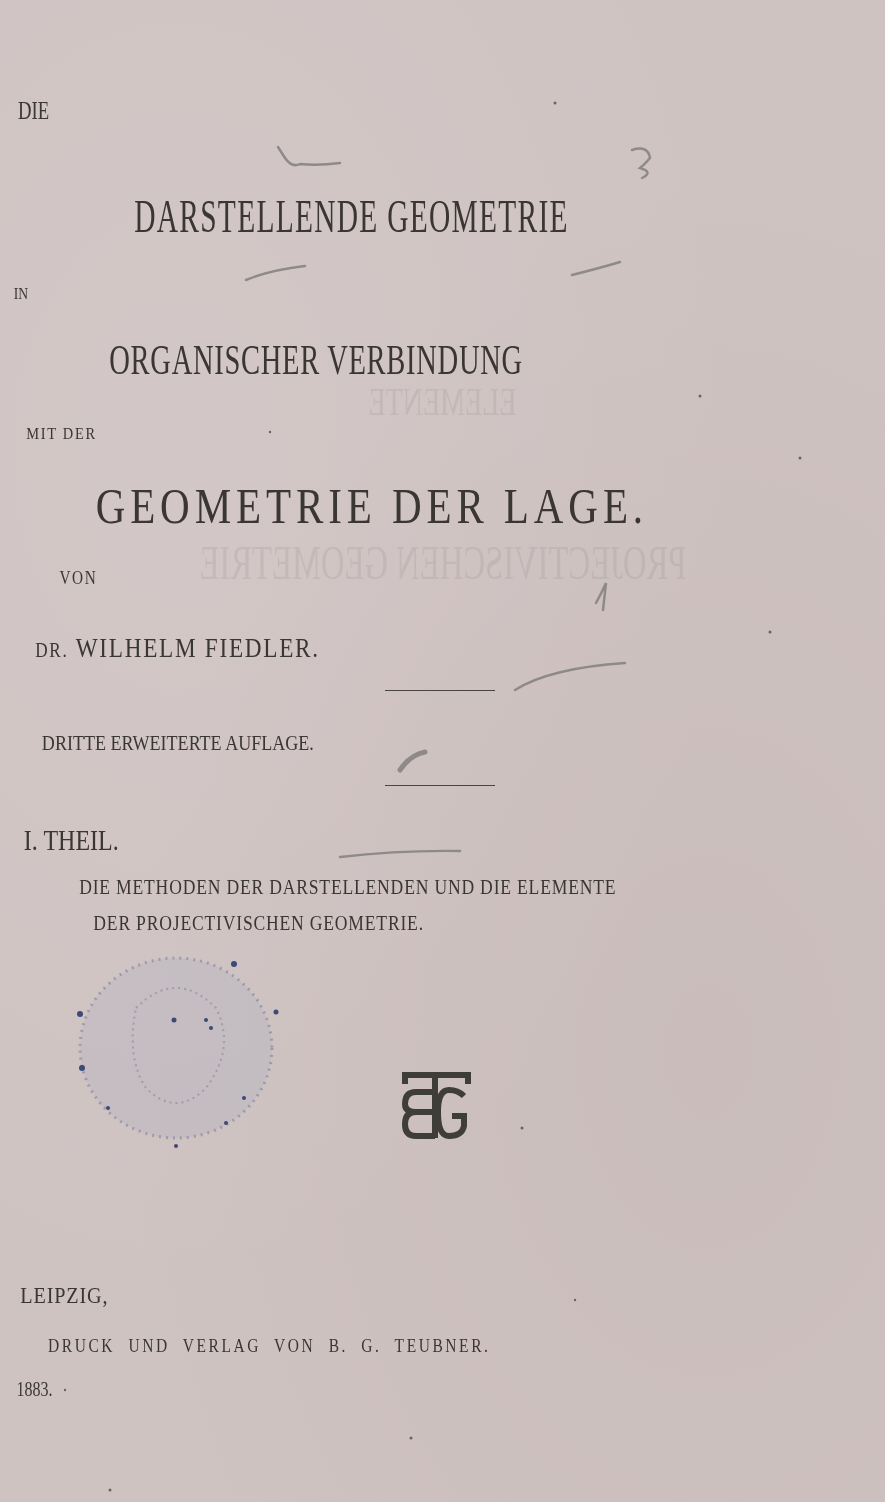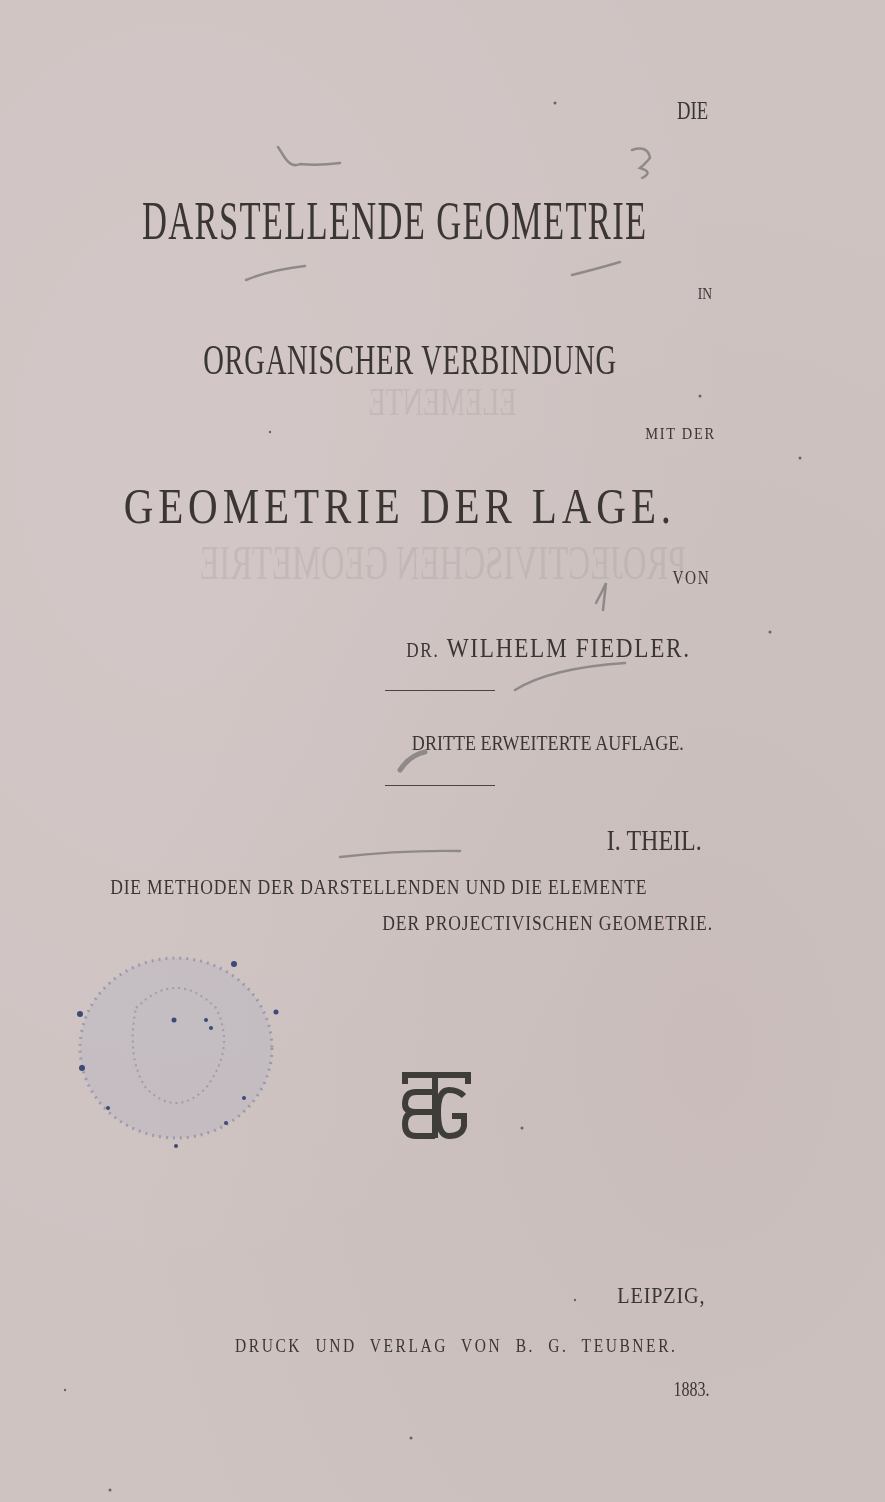--- a/index.html
+++ b/index.html
@@ -12,7 +12,7 @@
       font-family: "Liberation Serif", "DejaVu Serif", serif;
       color: #3a3633;
     }
-    .line { position: absolute; left: 0; width: 714px; text-align: right; white-space: nowrap; }
+    .line { position: absolute; left: 12px; width: 714px; text-align: left; white-space: nowrap; }
     .cond { display: inline-block; transform-origin: center; }
 
     .die { top: 96px; font-size: 26px; }

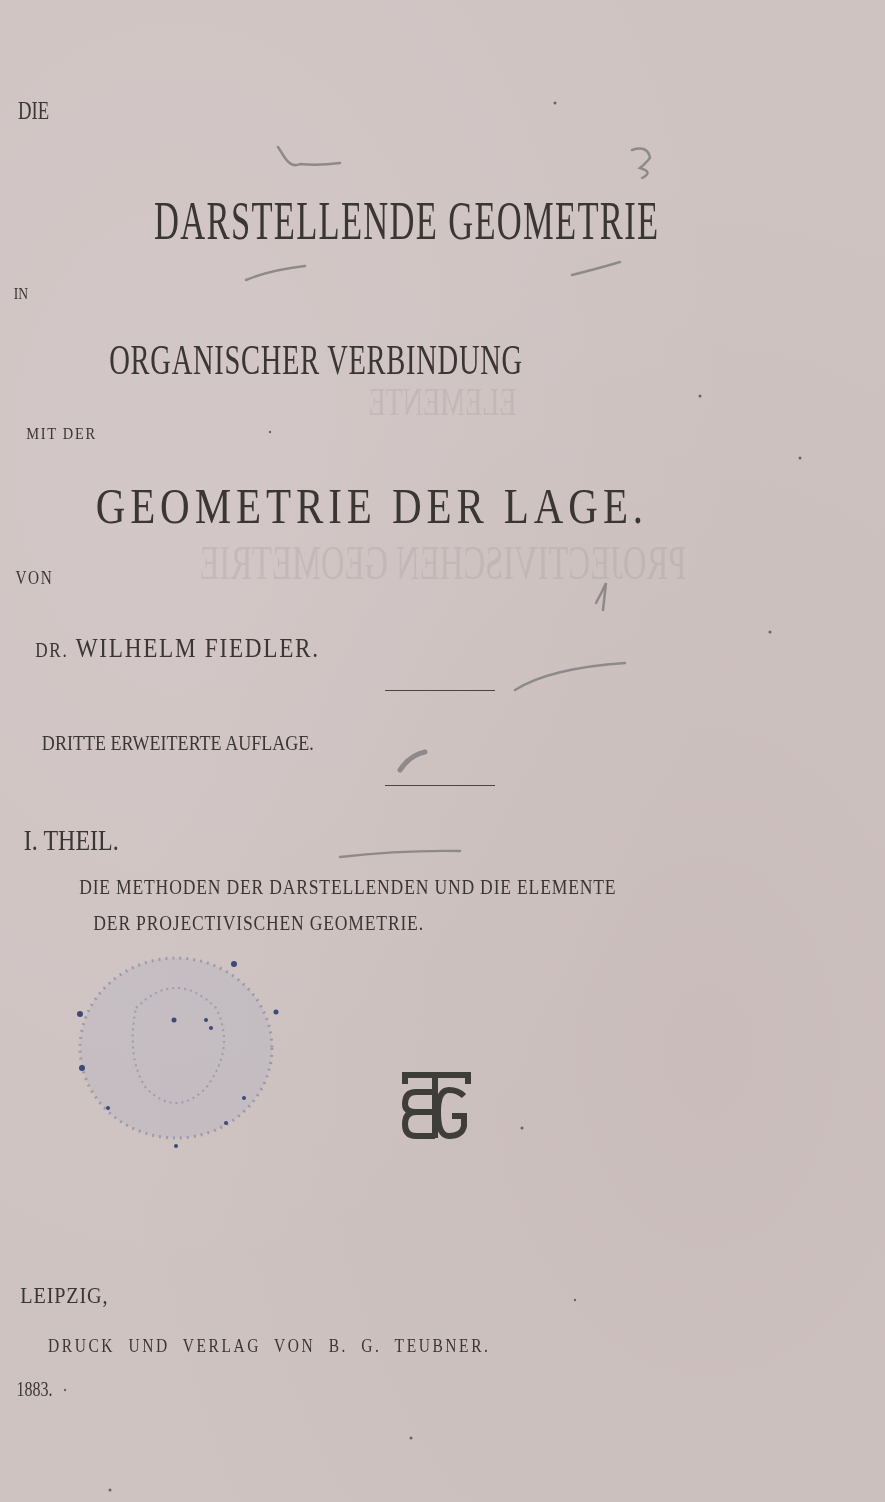--- a/index.html
+++ b/index.html
@@ -18,7 +18,7 @@
     .die { top: 96px; font-size: 26px; }
     .die .cond { transform: scaleX(0.72); }
 
-    .title1 { top: 190px; font-size: 54px; letter-spacing: 2px; }
+    .title1 { top: 190px; font-size: 46px; letter-spacing: 2px; }
     .title1 .cond { transform: scaleX(0.64); }
 
     .in { top: 284px; font-size: 17px; text-decoration: underline; }

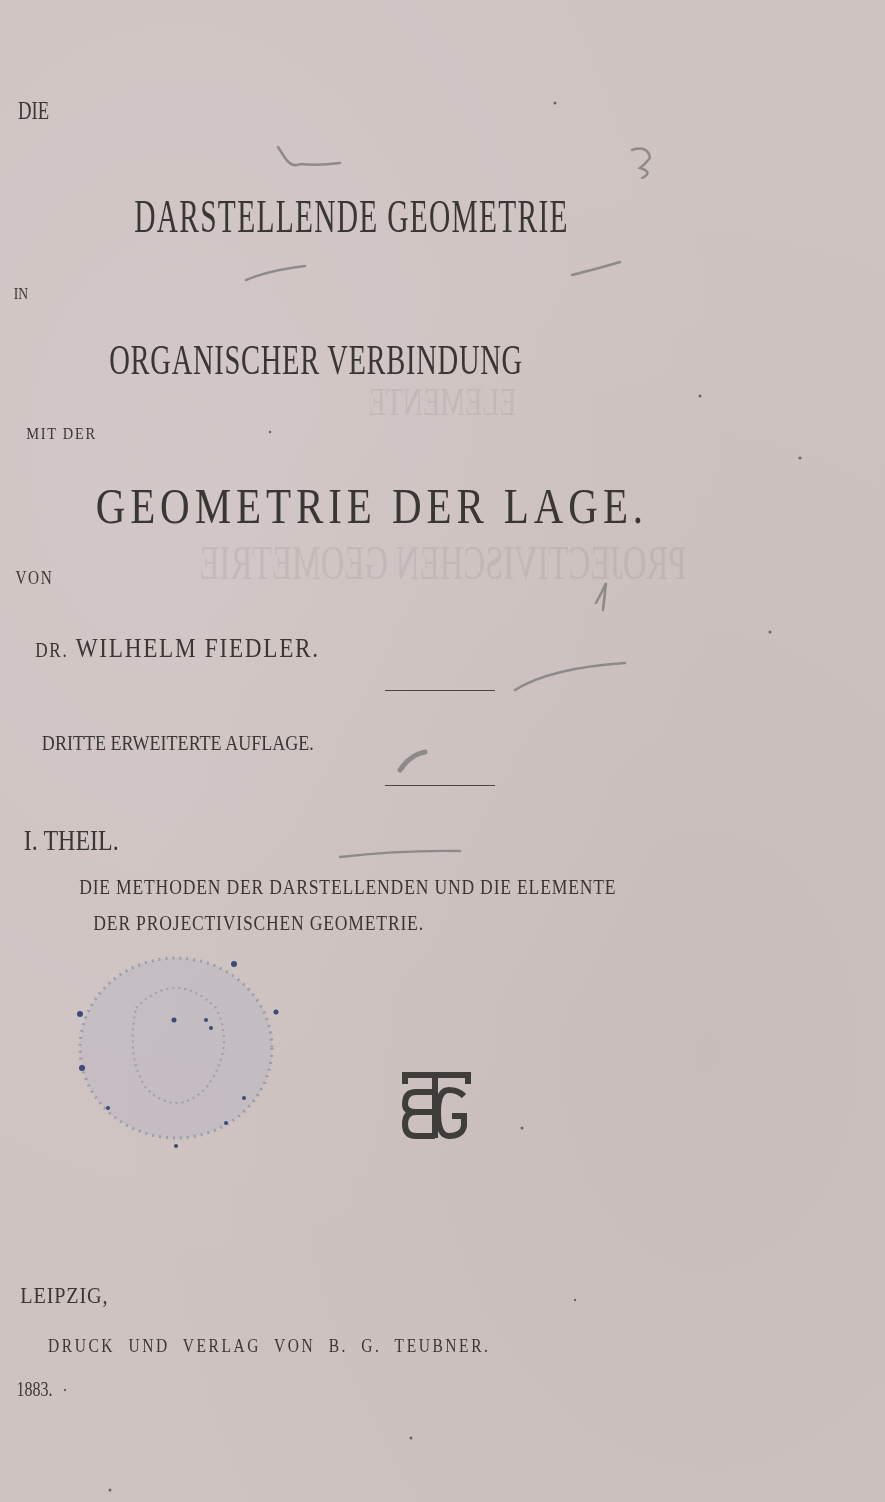--- a/index.html
+++ b/index.html
@@ -33,7 +33,7 @@
     .title3 { top: 477px; font-size: 50px; letter-spacing: 6px; padding-left: 23px; }
     .title3 .cond { transform: scaleX(0.82); }
 
-    .von { top: 568px; font-size: 18px; letter-spacing: 2px; }
+    .von { top: 568px; font-size: 18px; letter-spacing: 2px; margin-left: 44px; }
     .von .cond { transform: scaleX(0.85); }
 
     .author { top: 633px; font-size: 27px; font-weight: normal; letter-spacing: 2px; }

